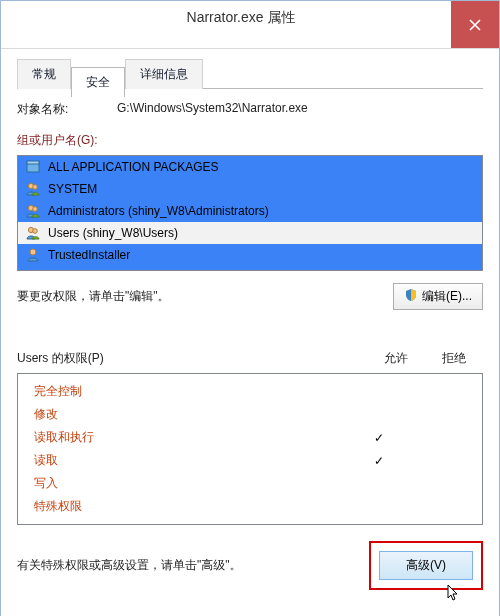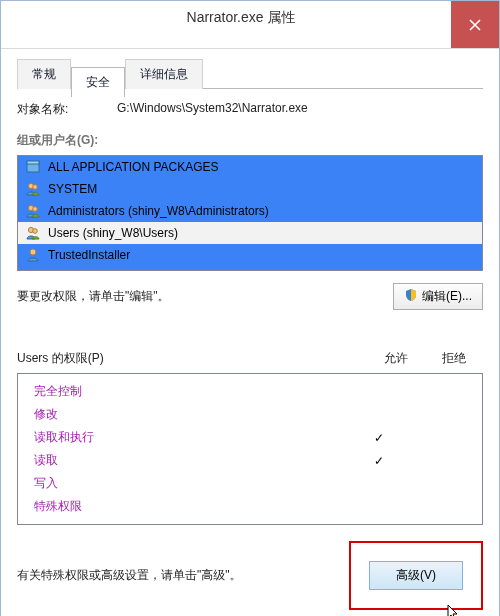--- a/index.html
+++ b/index.html
@@ -17,7 +17,7 @@
   .row { display: flex; margin-bottom: 14px; align-items: flex-start; }
   .lbl { width: 100px; color: #222; }
   .val { flex: 1; color: #222; word-break: break-all; }
-  .group-label { margin-bottom: 6px; color: #737373; font-weight: bold; }
+  .group-label { margin-bottom: 6px; color: #7f1d1d; }
   .list { border: 1px solid #828790; height: 116px; overflow: auto; background: #3b82f6; }
   .list-item { display: flex; align-items: center; padding: 3px 6px; cursor: default; }
   .list-item.selected { background: #f2f2f2; }

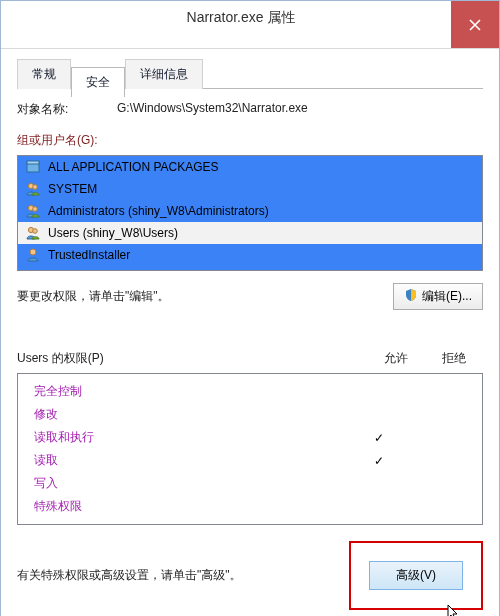--- a/index.html
+++ b/index.html
@@ -30,7 +30,7 @@
   .perm-head .ph-col { width: 58px; text-align: center; color: #222; margin-top: 24px; }
   .perm-box { border: 1px solid #828790; background: #fff; padding: 6px 0; }
   .perm-row { display: flex; align-items: center; padding: 3px 16px; }
-  .perm-name { flex: 1; color: #a21caf; }
+  .perm-name { flex: 1; color: #c2410c; }
   .perm-col { width: 58px; text-align: center; color: #000; }
   .adv-row { display: flex; align-items: center; margin-top: 16px; }
   .adv-text { flex: 1; color: #222; }

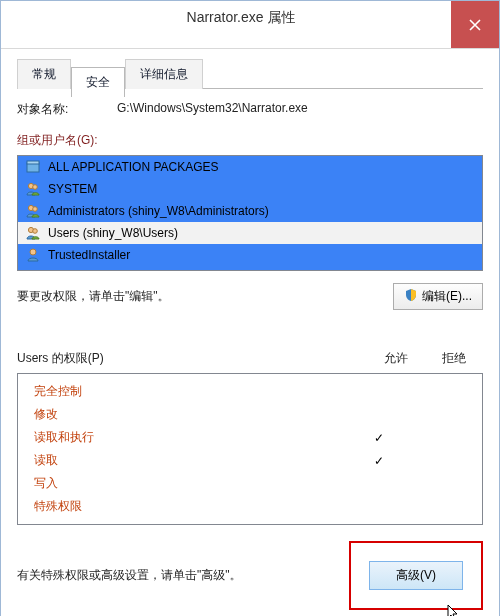--- a/index.html
+++ b/index.html
@@ -34,7 +34,7 @@
   .perm-col { width: 58px; text-align: center; color: #000; }
   .adv-row { display: flex; align-items: center; margin-top: 16px; }
   .adv-text { flex: 1; color: #222; }
-  .adv-wrap { border: 2px solid #d60000; padding: 18px; }
+  .adv-wrap { border: 2px solid #d60000; padding: 8px; }
   .adv-btn { border: 1px solid #7eb4ea; background: linear-gradient(#eaf3fb,#cde6f7); padding: 5px 26px; cursor: pointer; }
   .link { color: #0066cc; cursor: pointer; margin-top: 18px; display: inline-block; }
   .cursor { position: relative; left: 50px; top: -6px; font-size: 14px; color: #000; pointer-events: none; }

